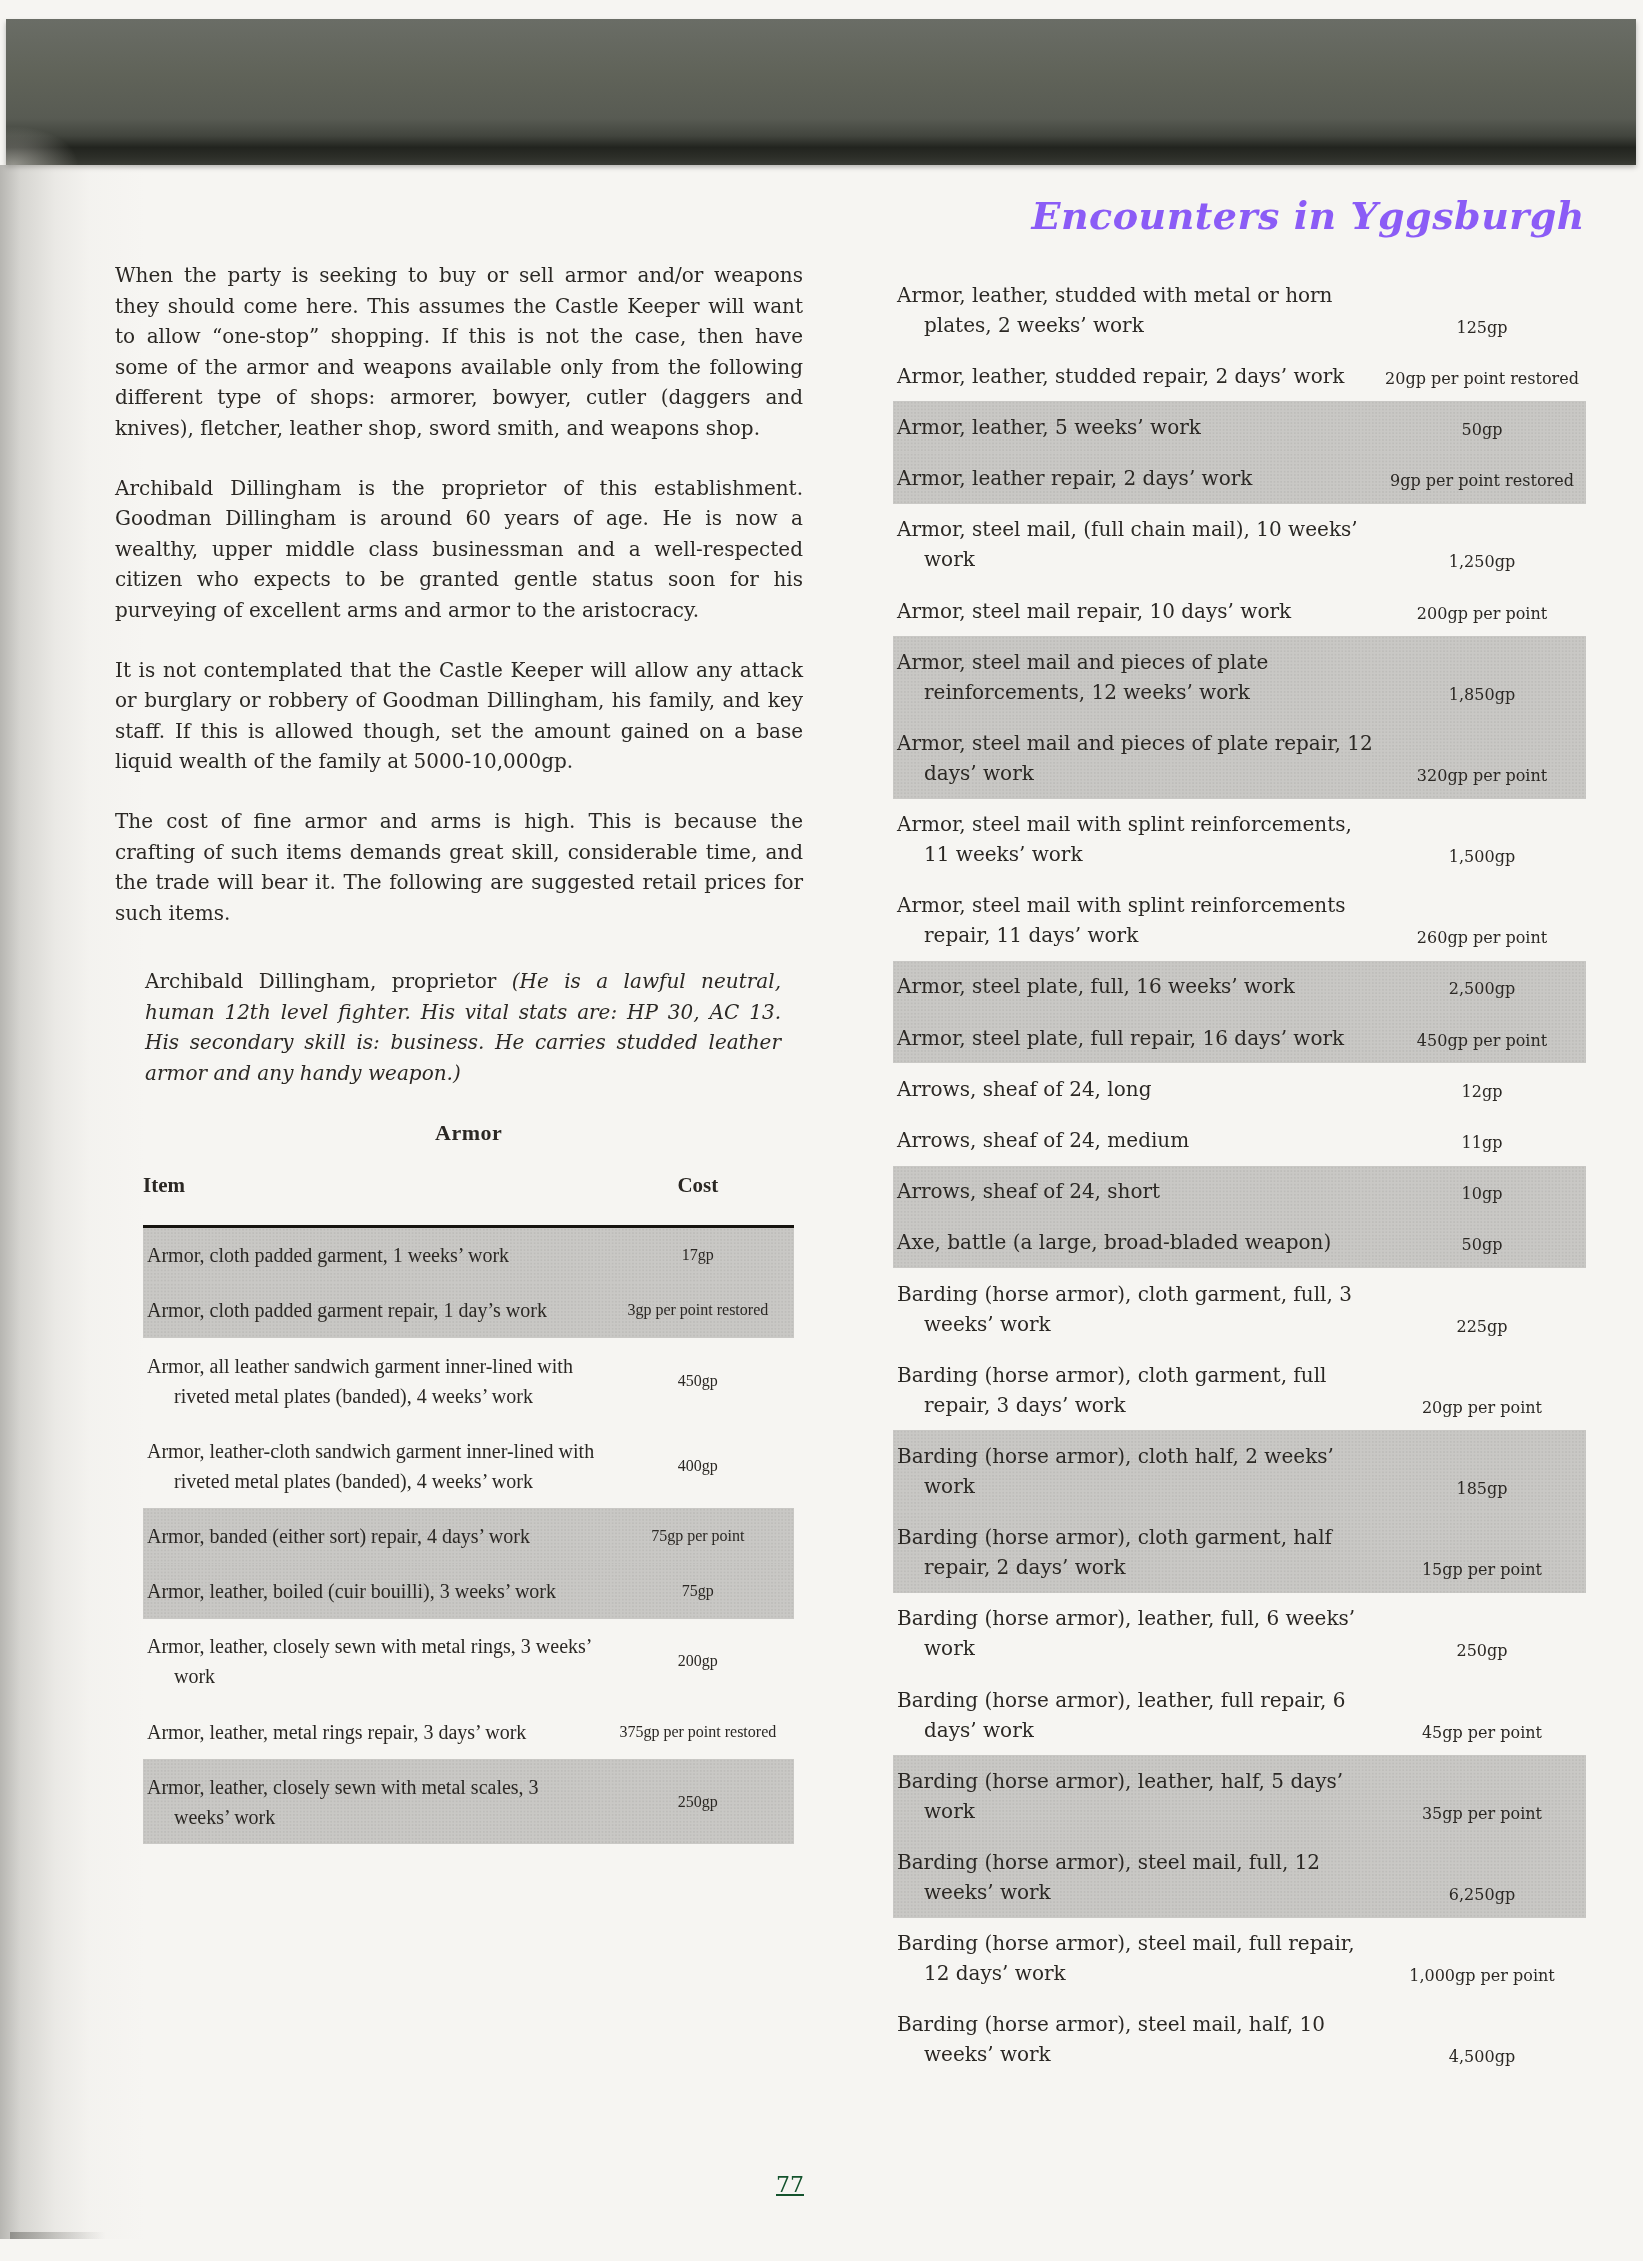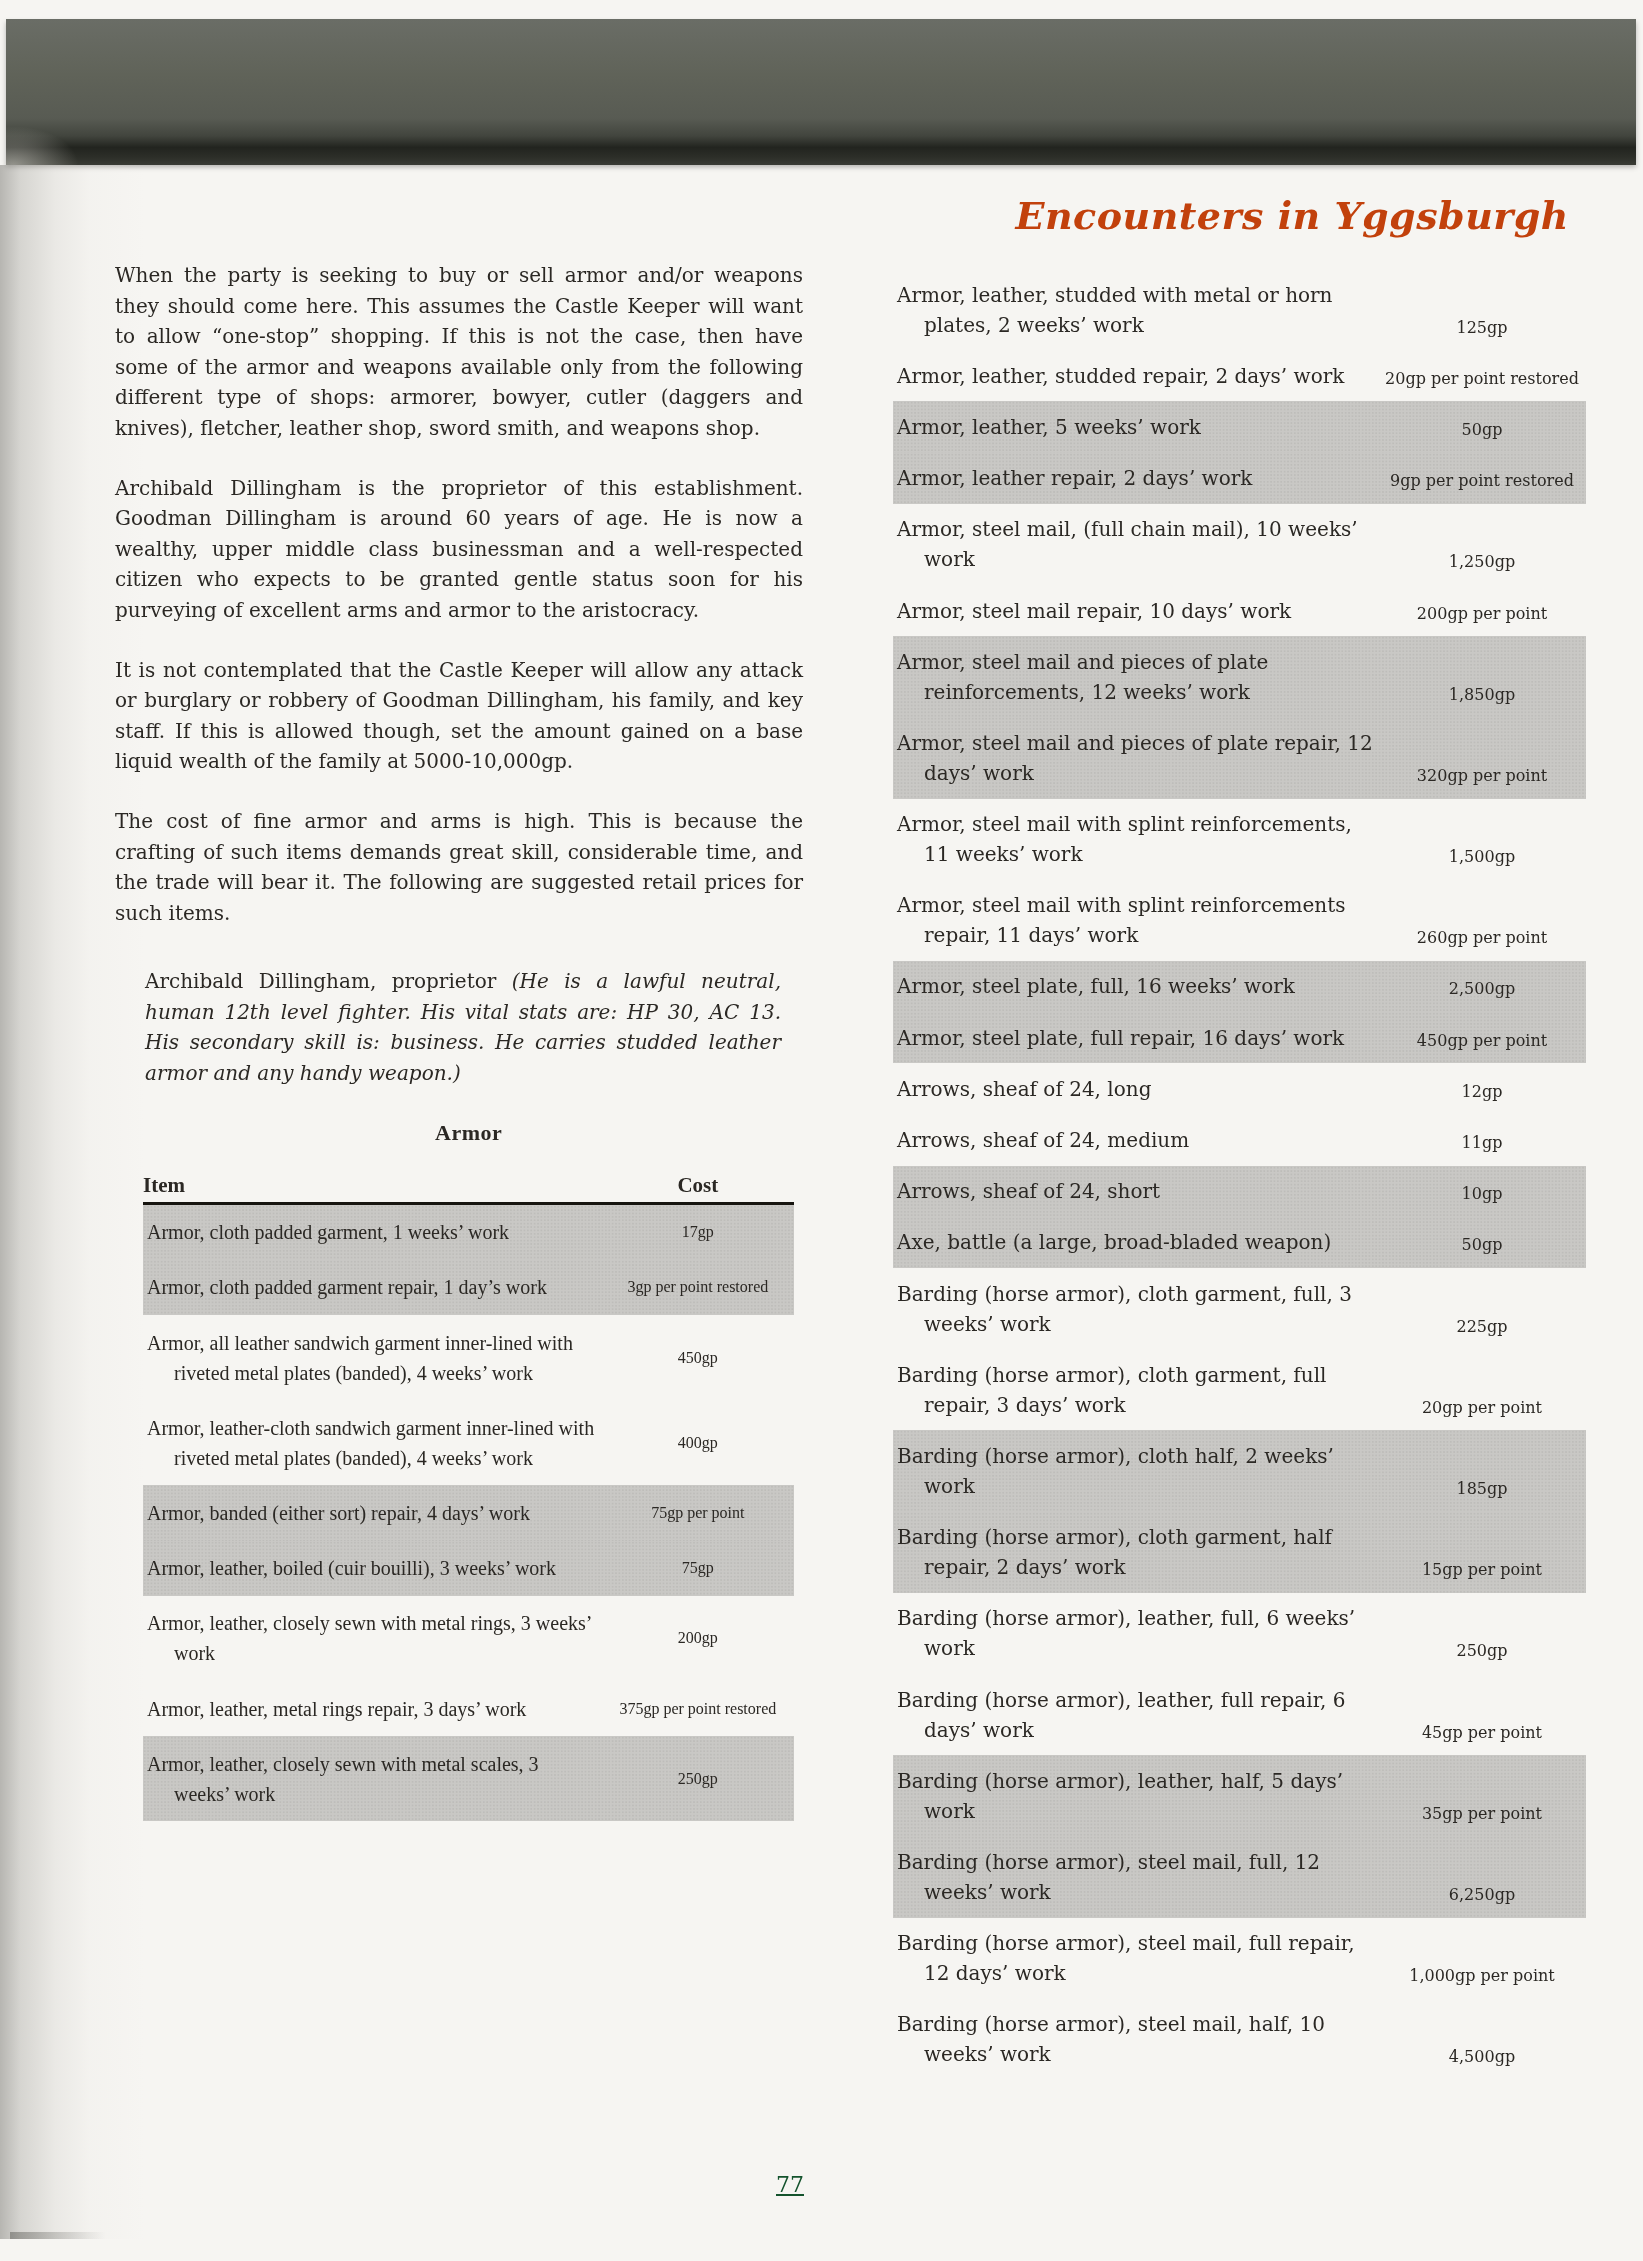--- a/index.html
+++ b/index.html
@@ -36,9 +36,9 @@
   }
   
   .page-header{
-    position:absolute;top:193px;right:75px;
+    position:absolute;top:193px;right:59px;
     font-size:38px;font-weight:bold;font-style:italic;
-    letter-spacing:0.5px;color:#c2410c;
+    letter-spacing:0.5px;color:#8b5cf6;
     font-family:"DejaVu Serif","Liberation Serif",serif;
   }
   

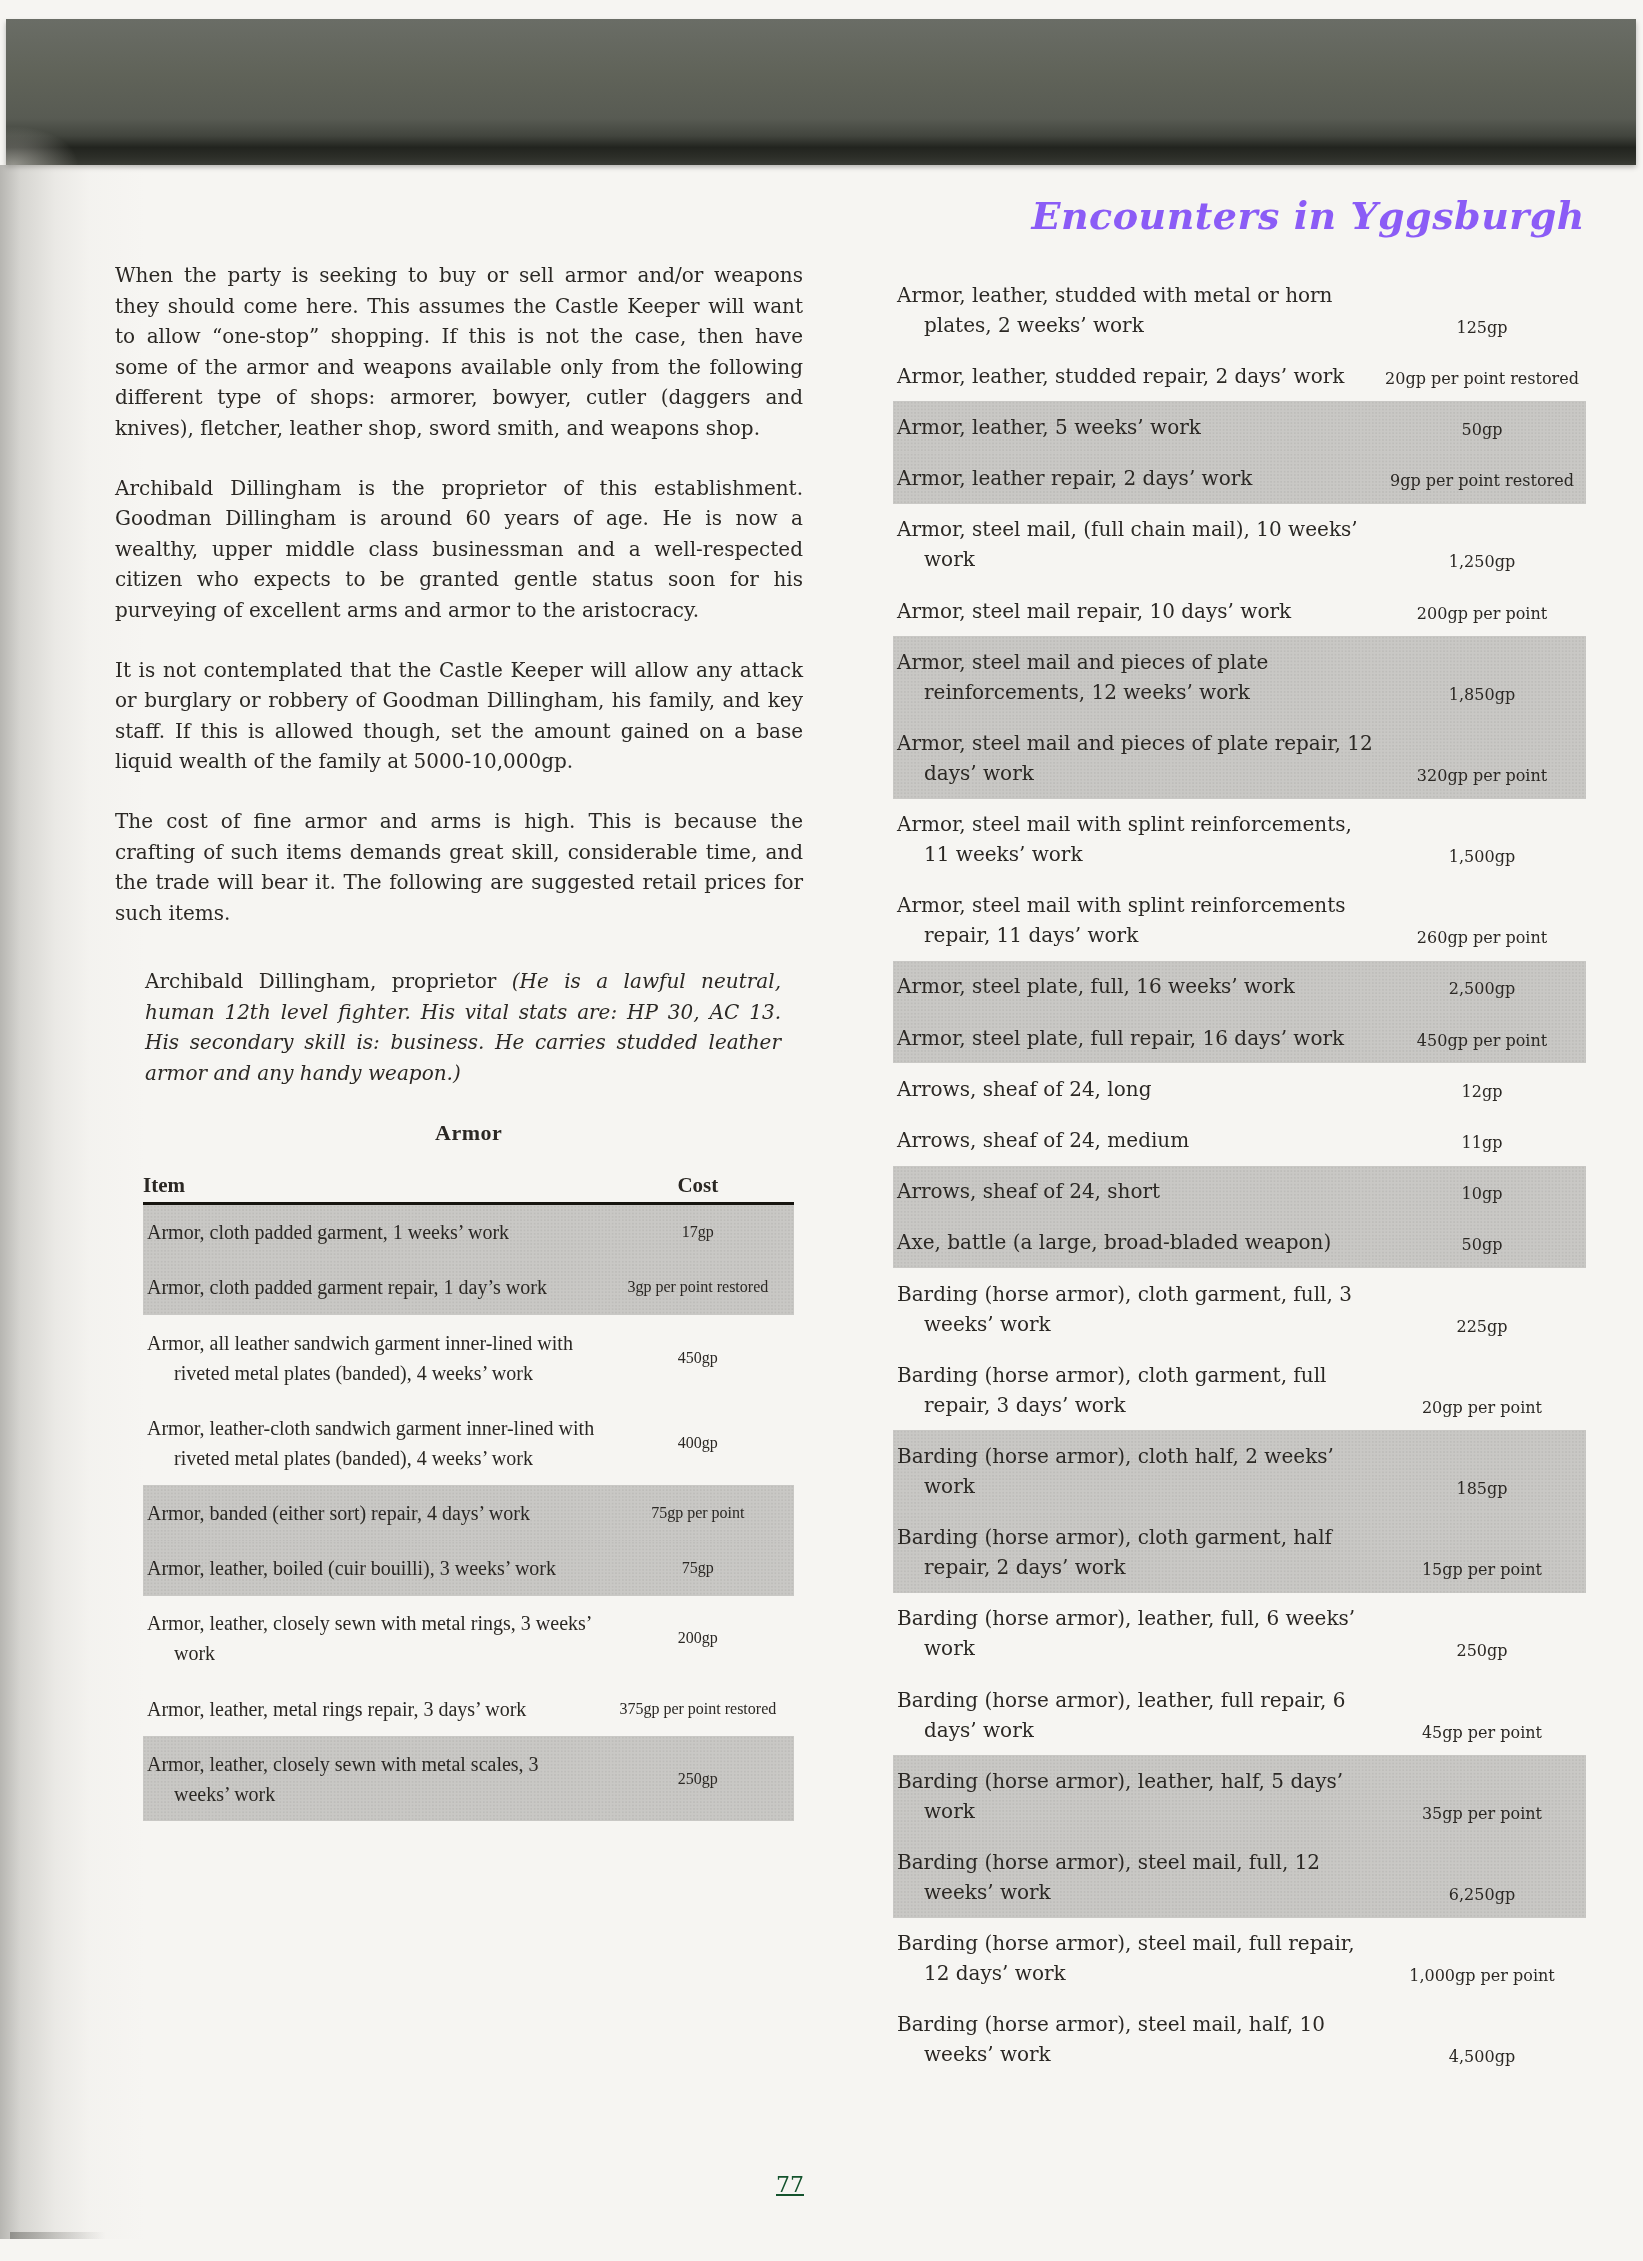--- a/index.html
+++ b/index.html
@@ -59,7 +59,7 @@
   .armor-table{margin:0 8.7px 0 28px;font-family:Liberation Serif, serif;}
   .tbl-head{
     display:flex;align-items:flex-end;font-weight:bold;font-size:21px;
-    padding-bottom:4px;
+    padding-bottom:27px;
   }
   .tbl-head .head-item{flex:1;}
   .tbl-head .head-cost{width:193px;text-align:center;}

